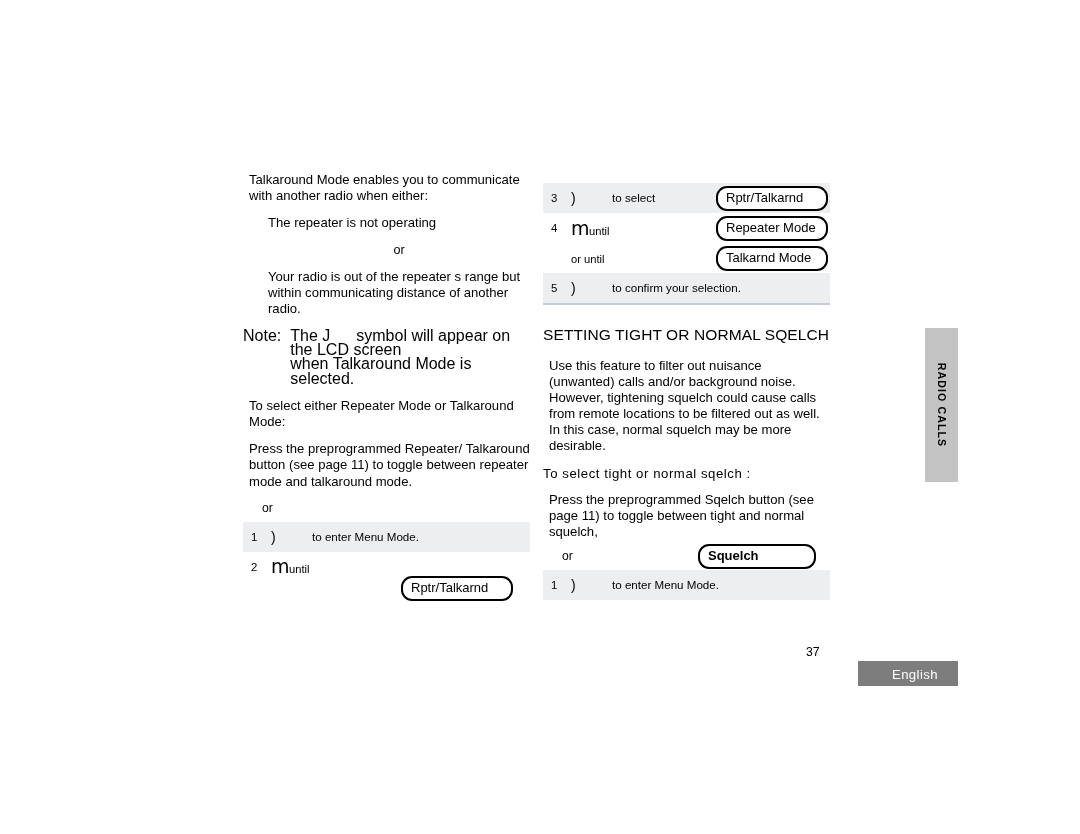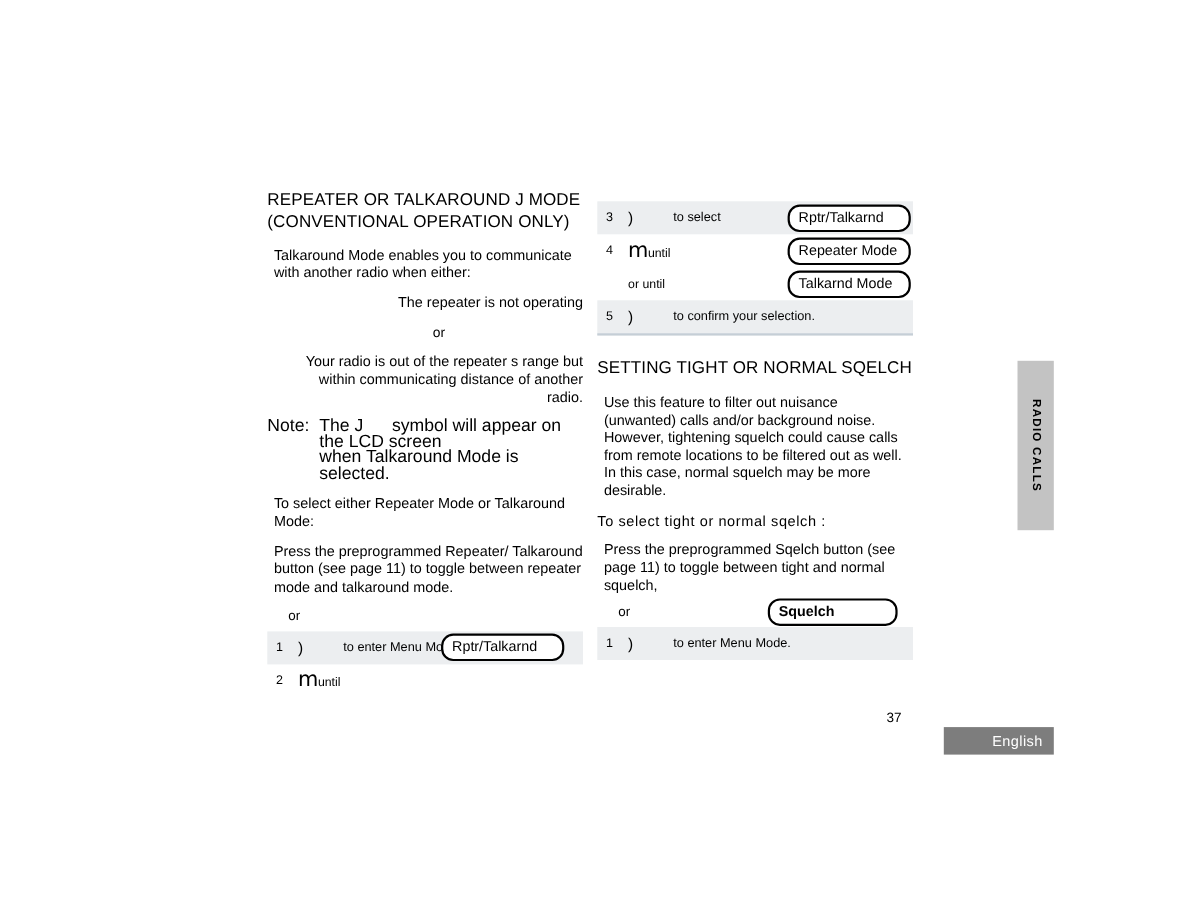--- a/index.html
+++ b/index.html
@@ -230,7 +230,6 @@
 
   <div class="col-left">
 
-    <h1 class="section-title">REPEATER OR TALKAROUND J MODE (CONVENTIONAL OPERATION ONLY)</h1>
 
     <p class="body">Talkaround Mode enables you to communicate with another radio when either:</p>
 

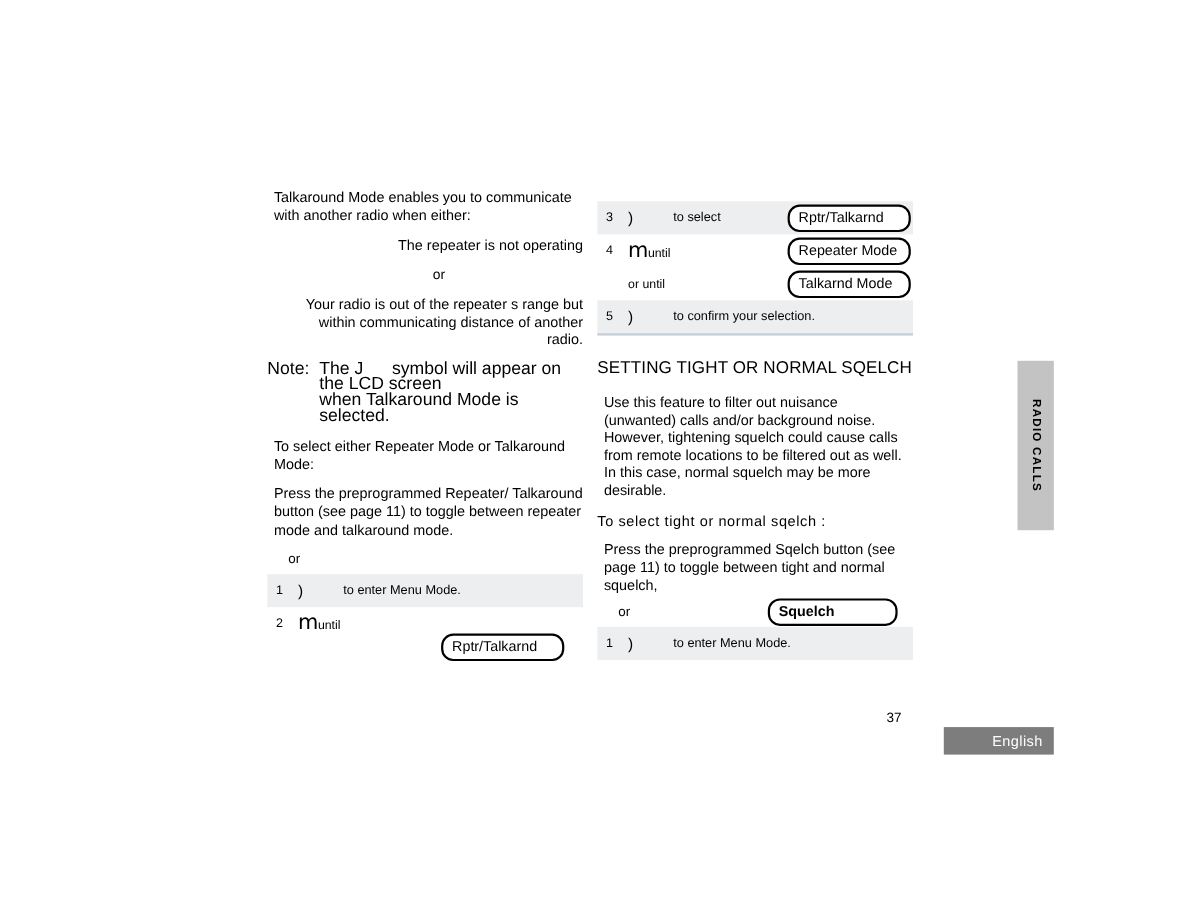--- a/index.html
+++ b/index.html
@@ -64,7 +64,6 @@
     line-height: 16.1px;
     margin: 0 0 11px 0;
     padding-left: 25px;
-    text-align: right;
   }
   p.or-center {
     font-size: 12.6px;

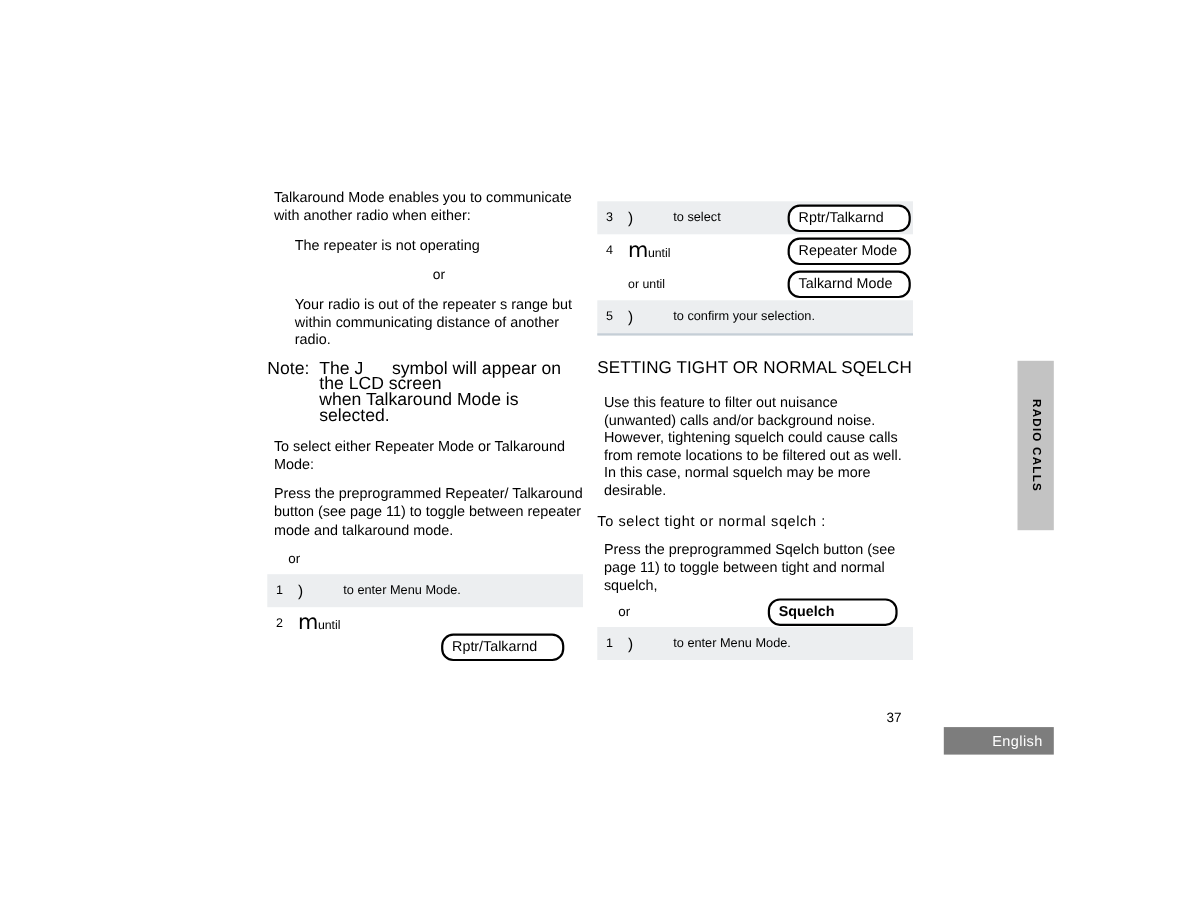--- a/index.html
+++ b/index.html
@@ -214,7 +214,7 @@
   }
   .lang-box span {
     position: absolute;
-    right: 10px;
+    right: 20px;
     top: 50%;
     transform: translateY(-50%);
     color: #ffffff;

